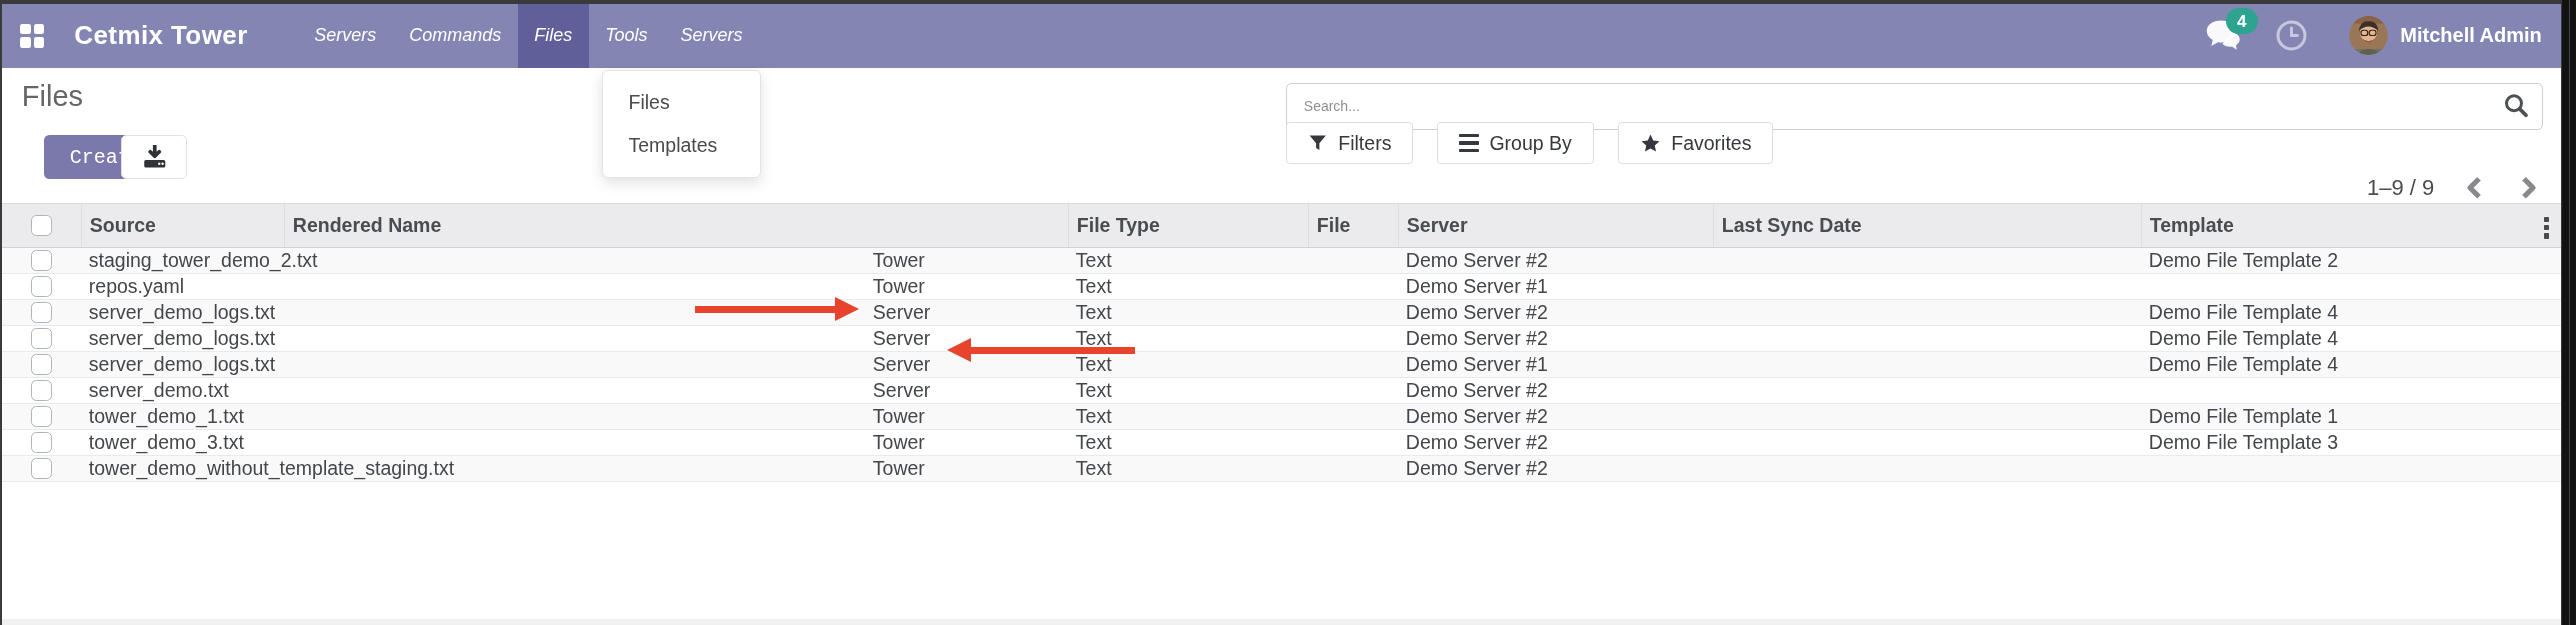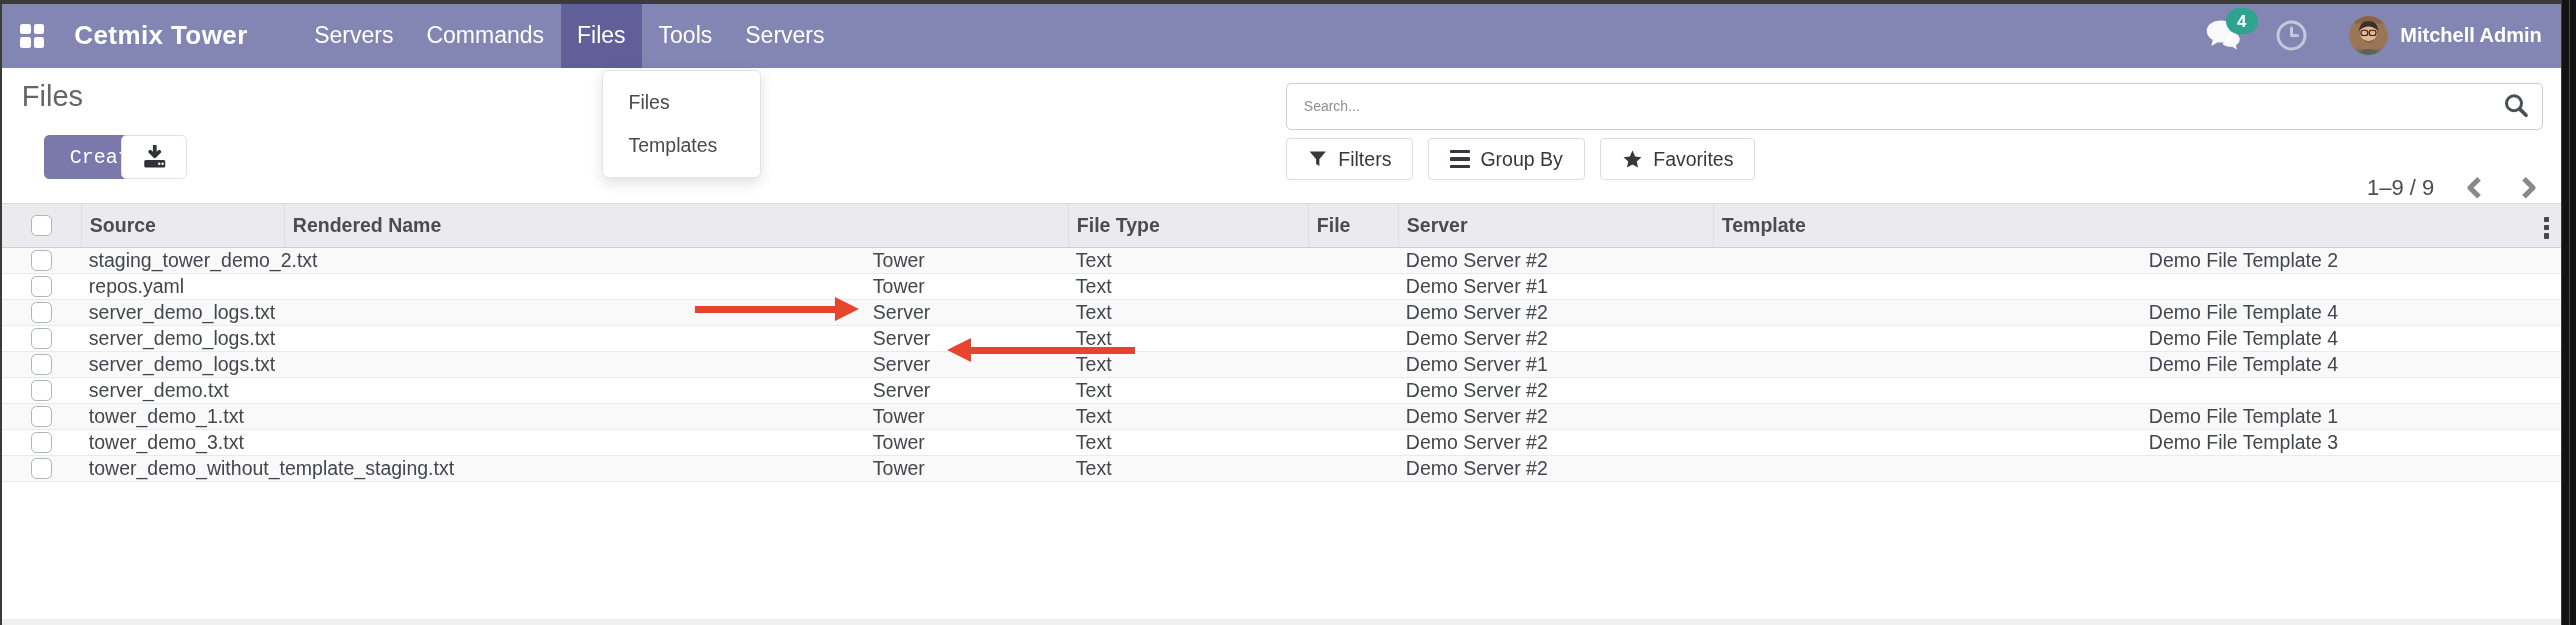--- a/index.html
+++ b/index.html
@@ -22,7 +22,7 @@
   .apps-icon i { background:#fff; border-radius:2.3px; }
   .brand { margin-left:30px; font-size:26px; font-weight:700; letter-spacing:0.4px; cursor:pointer; white-space:nowrap; }
   .nav-menu { display:flex; align-items:stretch; height:100%; margin-left:50px; }
-  .nav-item { display:flex; align-items:center; padding:0 16.5px; font-size:23px; cursor:pointer; white-space:nowrap; }
+  .nav-item { display:flex; align-items:center; padding:0 16.5px; font-size:18px; cursor:pointer; white-space:nowrap;font-style:italic; }
   .nav-item.active { background:#615f9a; }
   .systray { margin-left:auto; display:flex; align-items:center; margin-right:19.5px; }
   .msg-wrap { position:relative; margin-right:33px; cursor:pointer; }

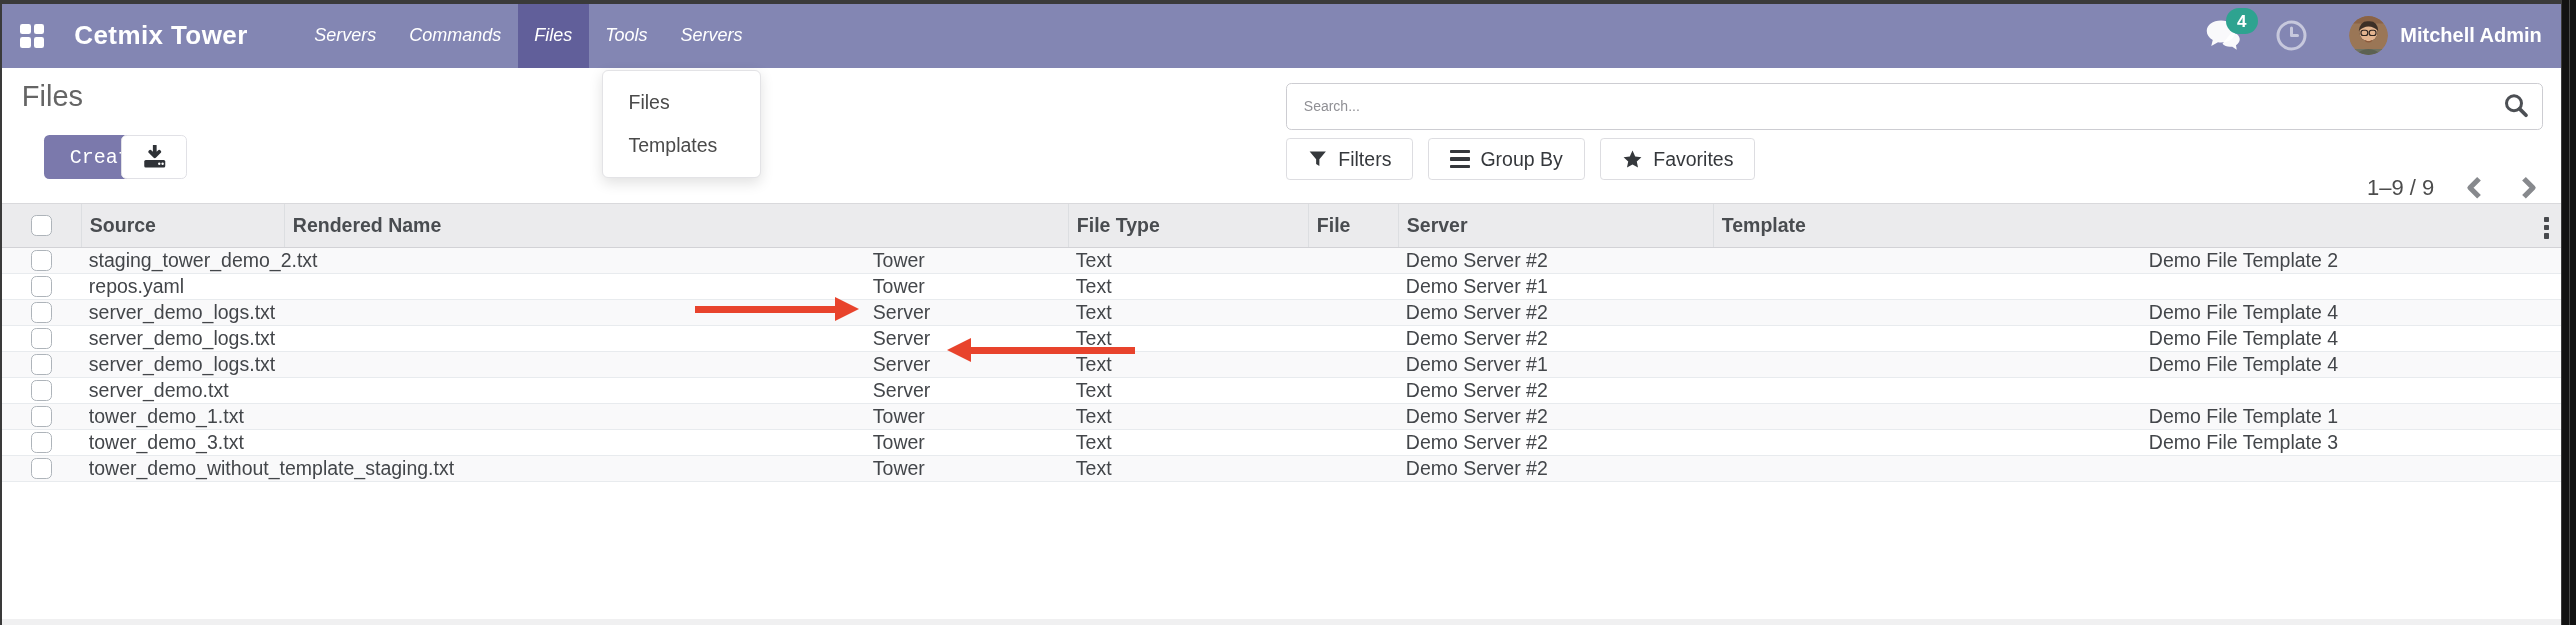--- a/index.html
+++ b/index.html
@@ -56,7 +56,7 @@
   .search-btn { width:53px; height:100%; display:flex; align-items:center; justify-content:center;
     border:none; background:transparent; cursor:pointer; }
 
-  .filter-bar { position:absolute; left:1284px; top:72px; display:flex; gap:15px; }
+  .filter-bar { position:absolute; left:1284px; top:56px; display:flex; gap:24px; }
   .fbtn { height:42px; display:flex; align-items:center; gap:10.5px; padding:0 21px;
     background:#fff; border:1.5px solid #dddde1; border-radius:3.8px; font-size:19.5px;
     color:#35383c; font-family:inherit; cursor:pointer; white-space:nowrap; }

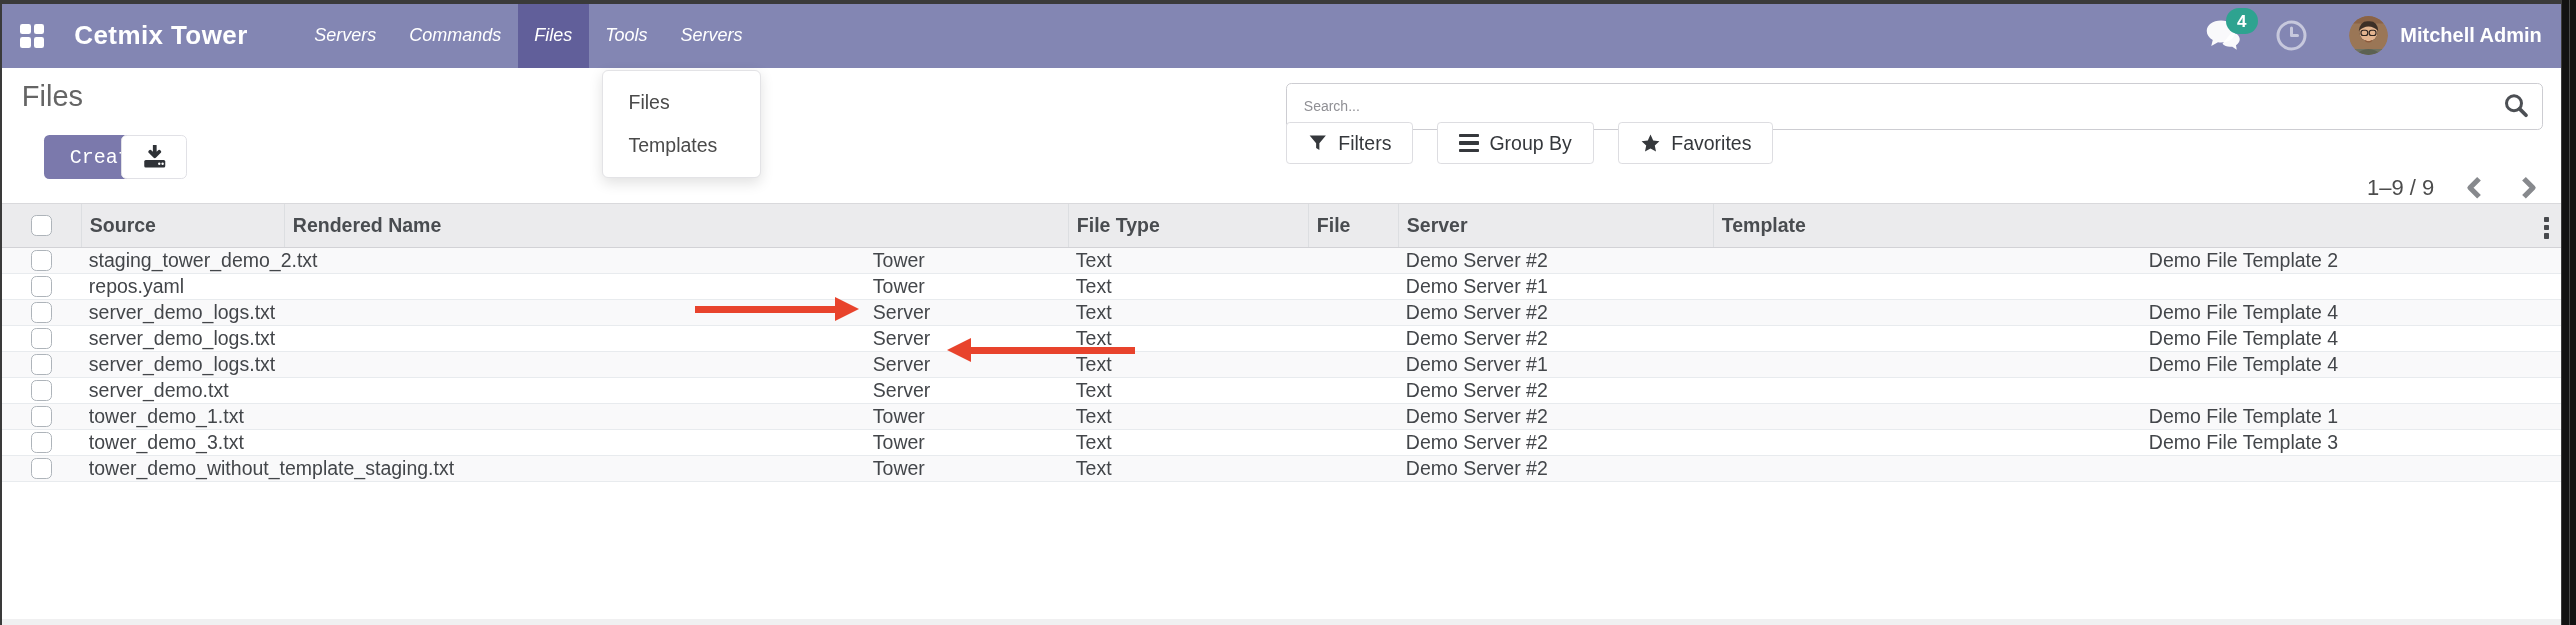--- a/index.html
+++ b/index.html
@@ -231,6 +231,7 @@
       <div class="td col-ft">File Type</div>
       <div class="td col-file">File</div>
       <div class="td col-srv">Server</div>
+      <div class="td col-sync">Last Sync Date</div>
       <div class="td col-tpl">Template</div>
       <div class="col-toggle">
           <i></i>

